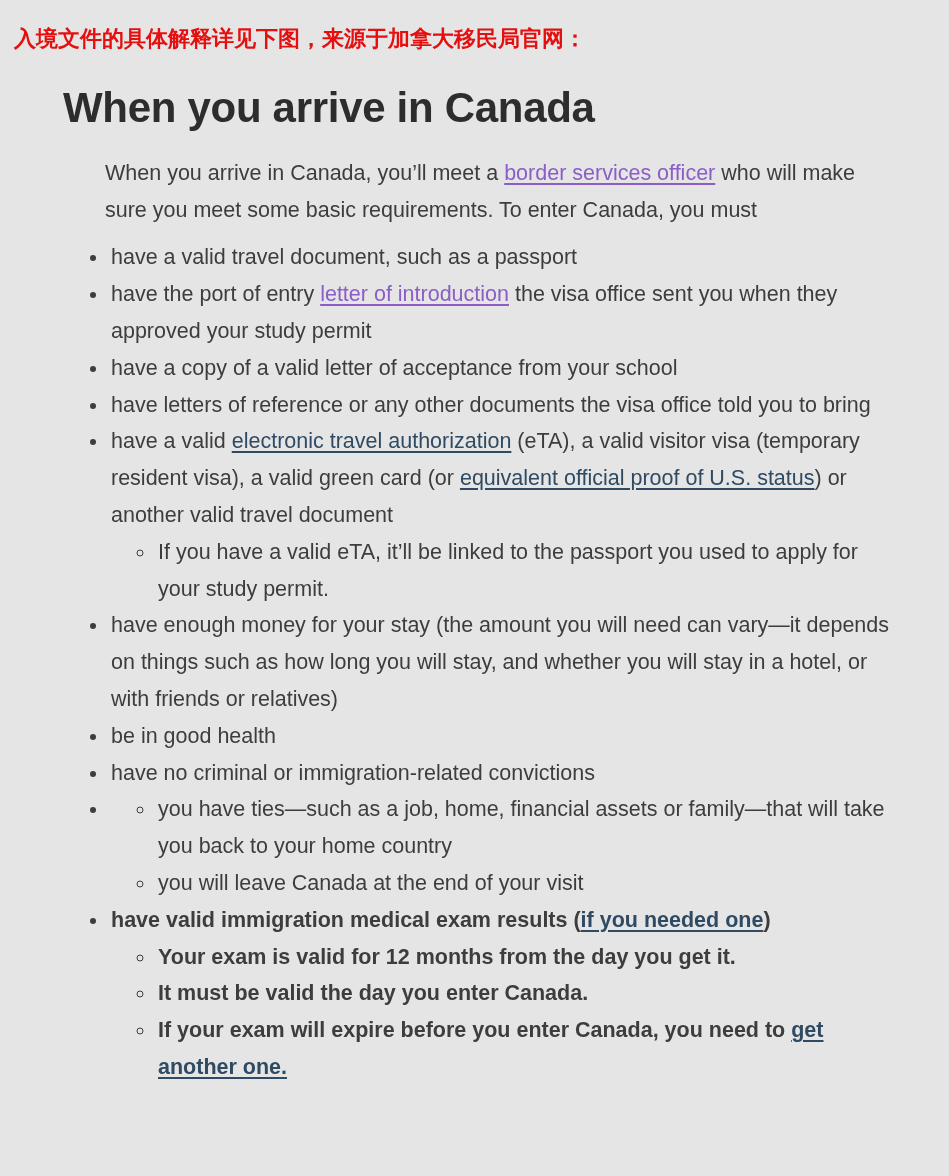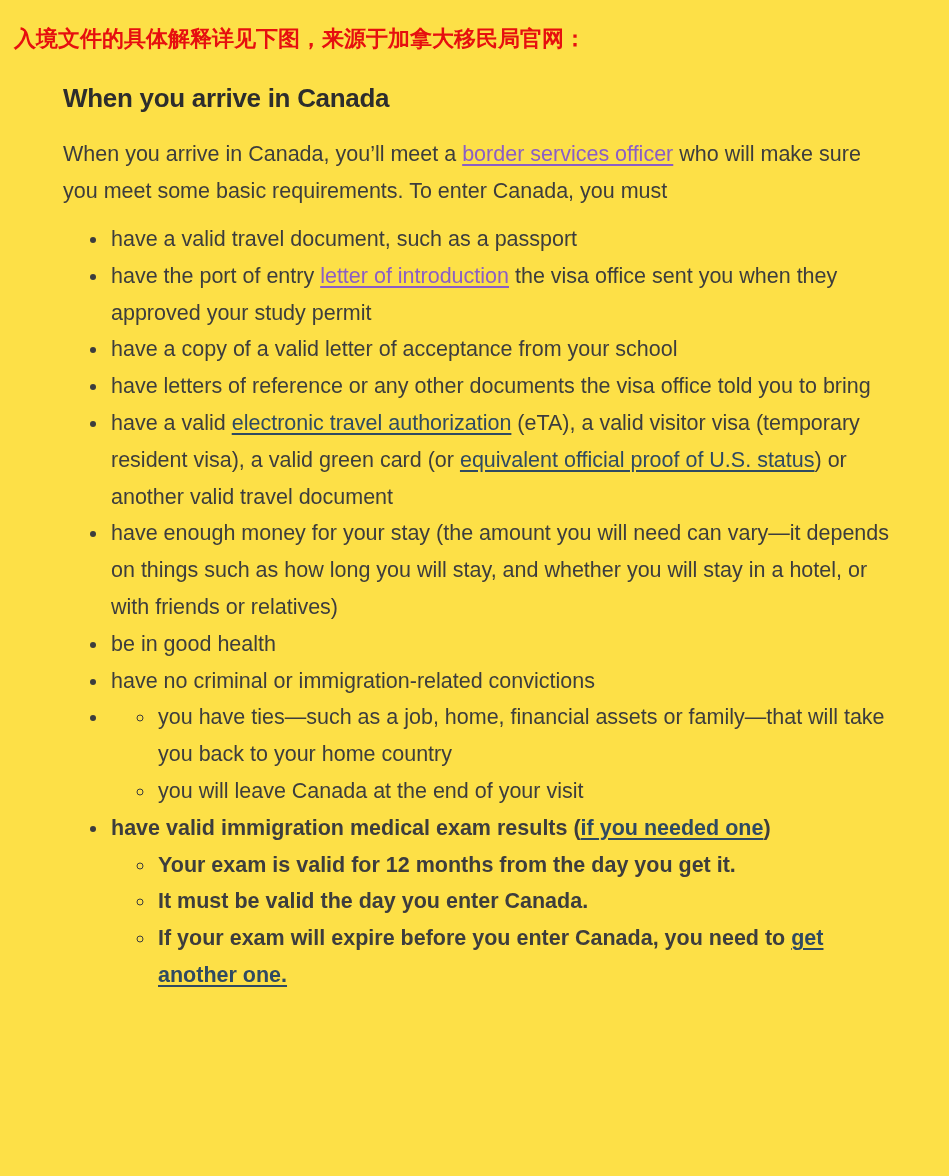--- a/index.html
+++ b/index.html
@@ -9,7 +9,7 @@
     width: 949px;
     height: 1176px;
     overflow: hidden;
-    background: #fde047;
+    background: #e5e5e5;
     font-family: "Liberation Sans", sans-serif;
   }
   .note {

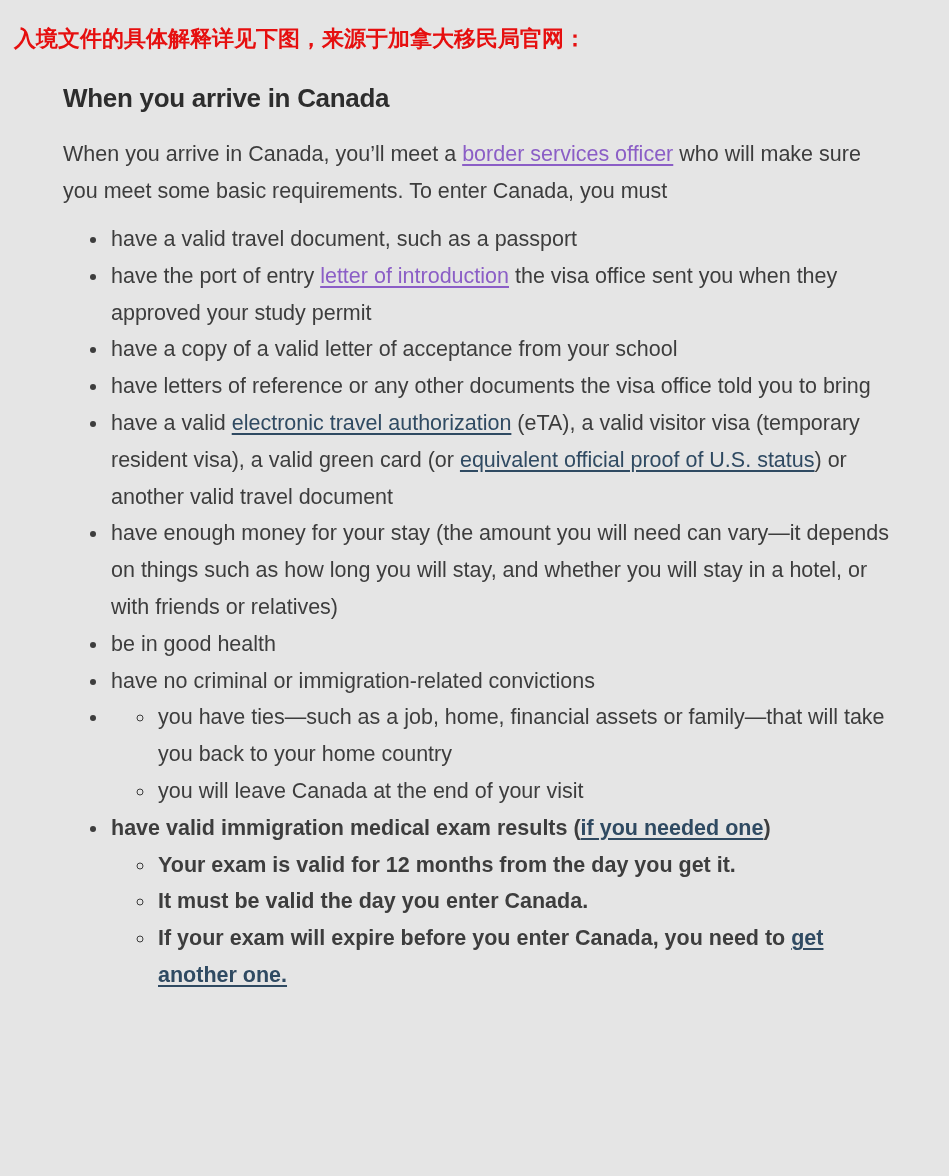--- a/index.html
+++ b/index.html
@@ -26,7 +26,7 @@
     line-height: 36.8px;
   }
   .article h1 {
-    font-size: 26px;
+    font-size: 42px;
     line-height: 1.15;
     font-weight: 700;
     color: var(--heading, #2d2d2d);

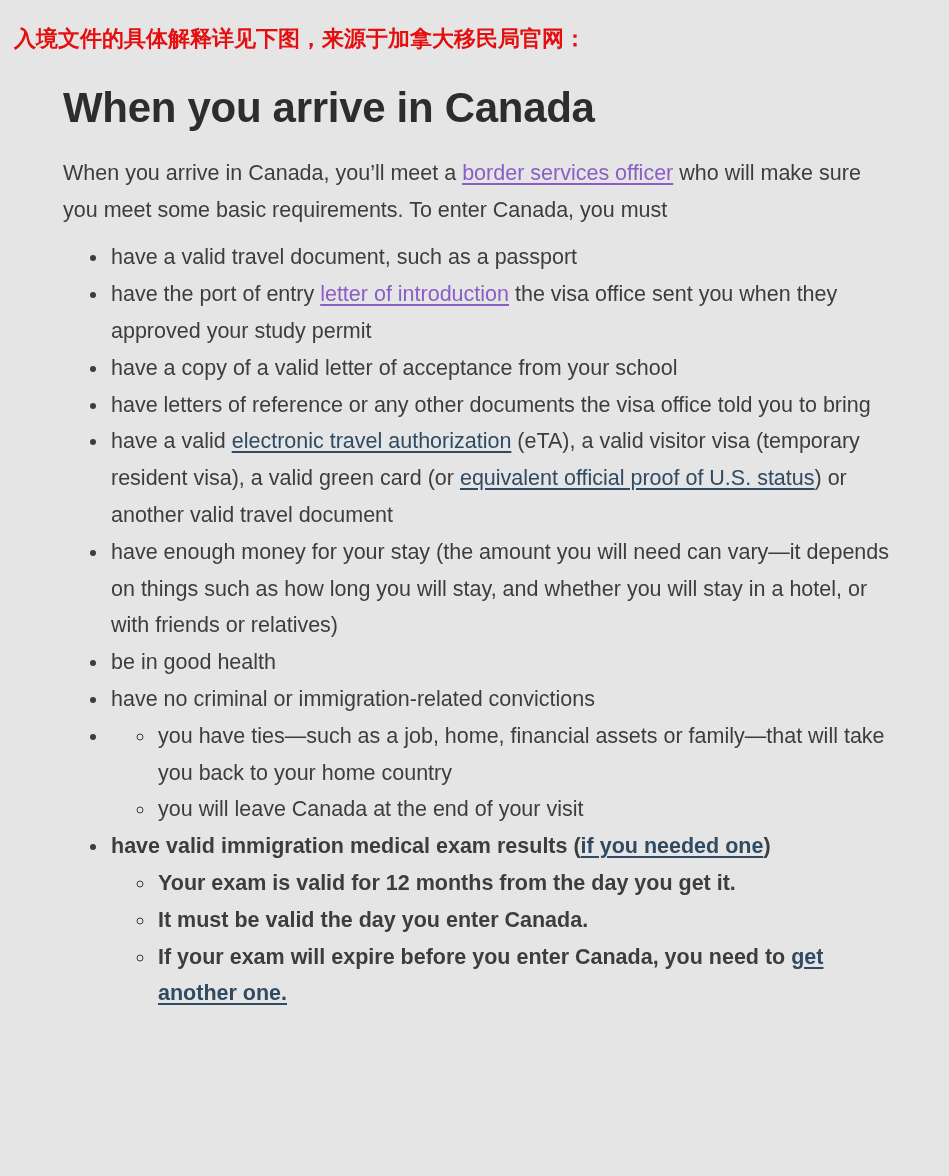--- a/index.html
+++ b/index.html
@@ -33,7 +33,7 @@
     letter-spacing: -0.3px;
     margin-bottom: 23px;
   }
-  .intro { margin-bottom: 0; }
+  .intro { margin-bottom: 0; margin-left: 42px; }
   ul.reqs {
     margin-top: 11px;
     padding-left: 46px;

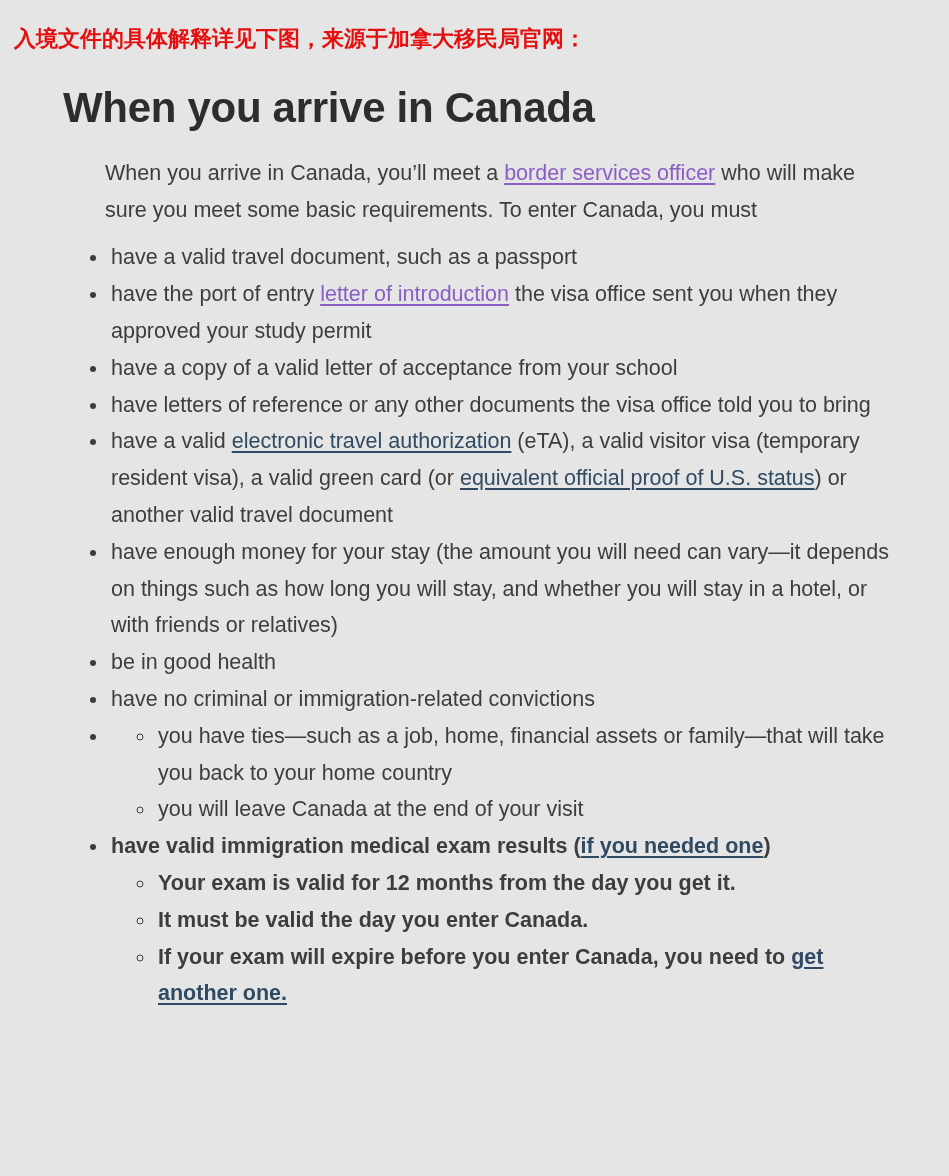--- a/index.html
+++ b/index.html
@@ -69,7 +69,9 @@
         <li><span>have the port of entry </span><a class="link visited">letter of introduction</a><span> the visa office sent you when they approved your study permit</span></li>
         <li><span>have a copy of a valid letter of acceptance from your school</span></li>
         <li><span>have letters of reference or any other documents the visa office told you to bring</span></li>
-        <li><span>have a valid </span><a class="link default">electronic travel authorization</a><span> (eTA), a valid visitor visa (temporary resident visa), a valid green card (or </span><a class="link default">equivalent official proof of U.S. status</a><span>) or another valid travel document</span></li>
+        <li><span>have a valid </span><a class="link default">electronic travel authorization</a><span> (eTA), a valid visitor visa (temporary resident visa), a valid green card (or </span><a class="link default">equivalent official proof of U.S. status</a><span>) or another valid travel document</span><ul class="sub">
+            <li><span>If you have a valid eTA, it’ll be linked to the passport you used to apply for your study permit.</span></li>
+          </ul></li>
         <li><span>have enough money for your stay (the amount you will need can vary—it depends on things such as how long you will stay, and whether you will stay in a hotel, or with friends or relatives)</span></li>
         <li><span>be in good health</span></li>
         <li><span>have no criminal or immigration-related convictions</span></li>

